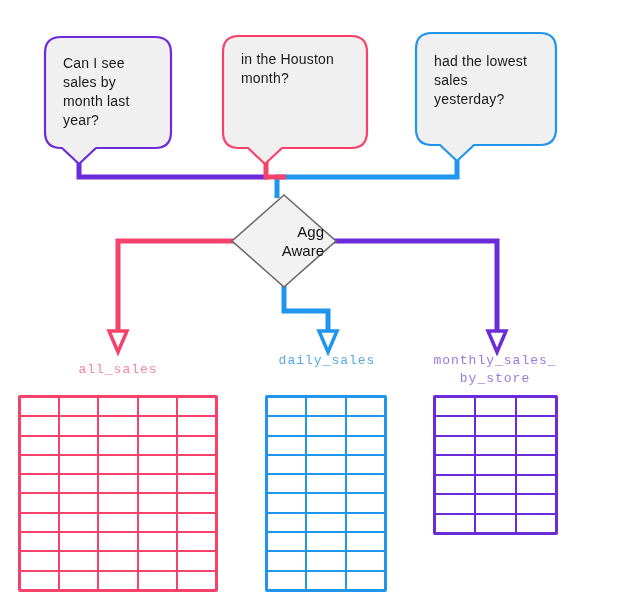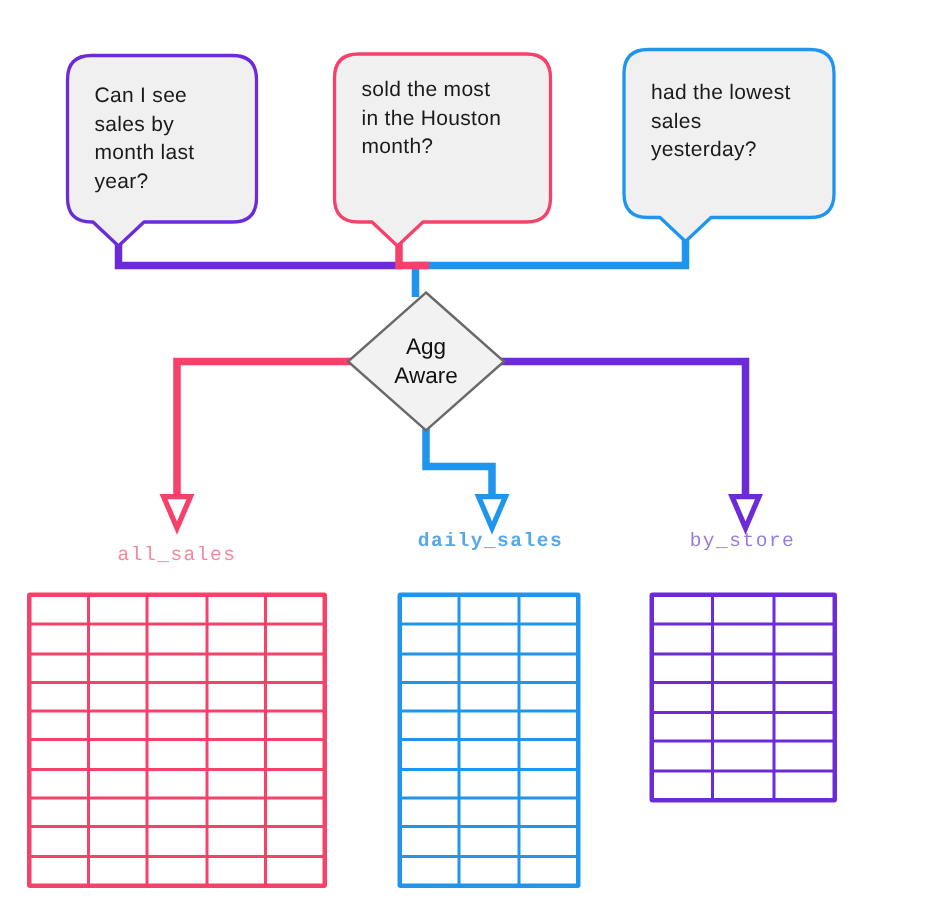--- a/index.html
+++ b/index.html
@@ -84,7 +84,6 @@
     <div>year?</div>
   </div>
   <div class="qtext q2">
-    <div>sold the most</div>
     <div>in the Houston</div>
     <div>month?</div>
   </div>

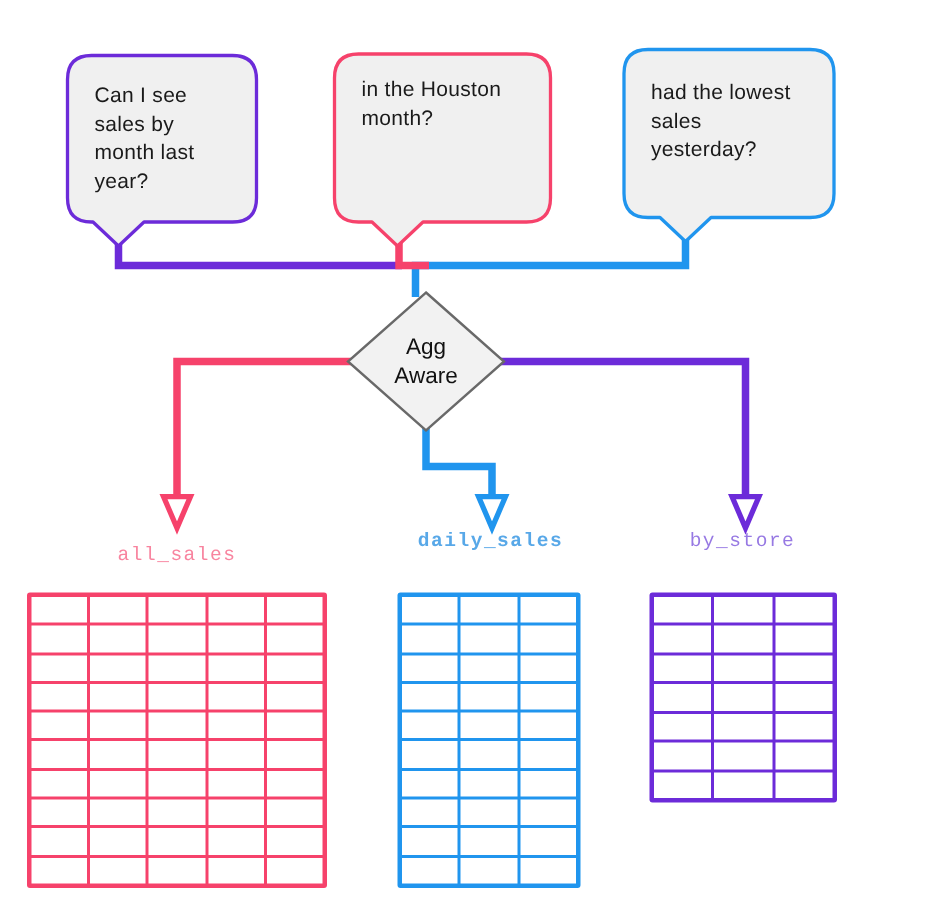--- a/index.html
+++ b/index.html
@@ -35,7 +35,7 @@
   .q2{left:241px; top:50px;}
   .q3{left:434px; top:52px;}
 
-  .dtext{position:absolute; left:244px; top:222px; width:80px; text-align:center;
+  .dtext{position:absolute; left:244px; top:222px; width:80px; text-align:right;
          font-size:15px; line-height:19px; color:#111;}
 
   .tlabel{position:absolute; width:160px; text-align:center;

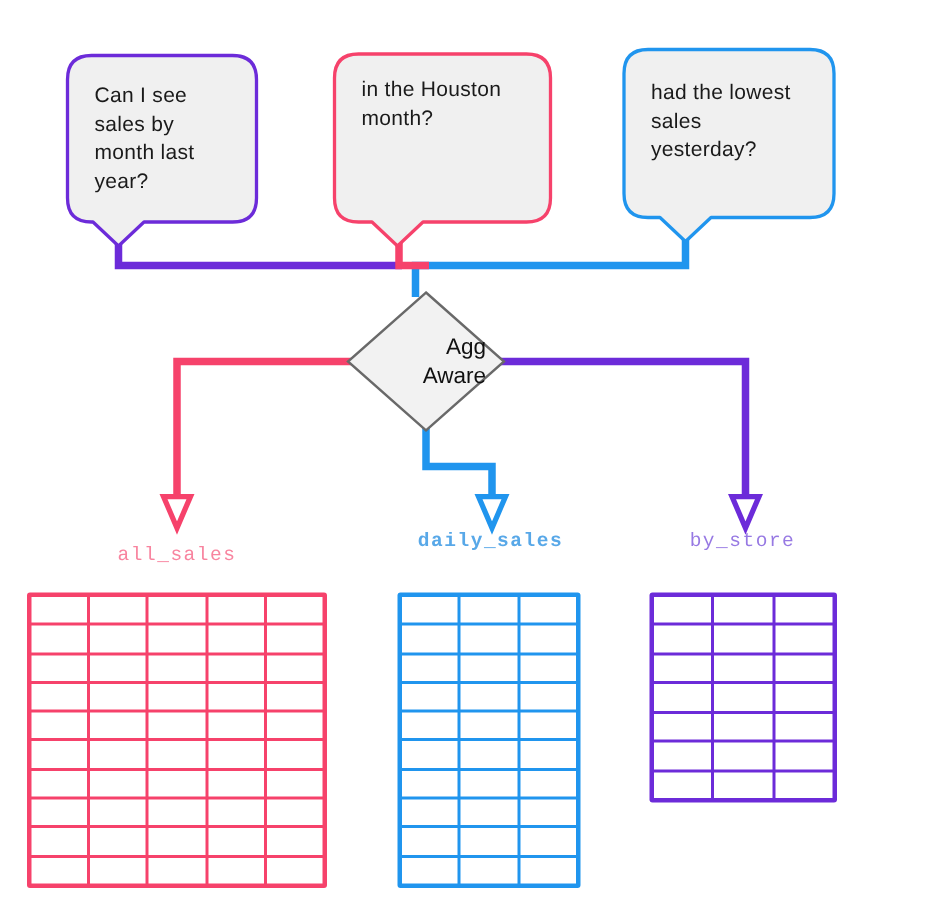--- a/index.html
+++ b/index.html
@@ -42,7 +42,7 @@
           font-family:"Liberation Mono", monospace; font-size:13px;
           line-height:17.5px; letter-spacing:1px;}
   .l1{left:38px;  top:361px; color:var(--pink-label);}
-  .l2{left:247px; top:352px; color:var(--blue-label);font-weight:bold;}
+  .l2{left:247px; top:352px; color:var(--blue-label);}
   .l3{left:415px; top:352px; color:var(--purple-label);}
 
   .grid{position:absolute; display:grid; gap:2px; padding:3px; border-radius:2px;}

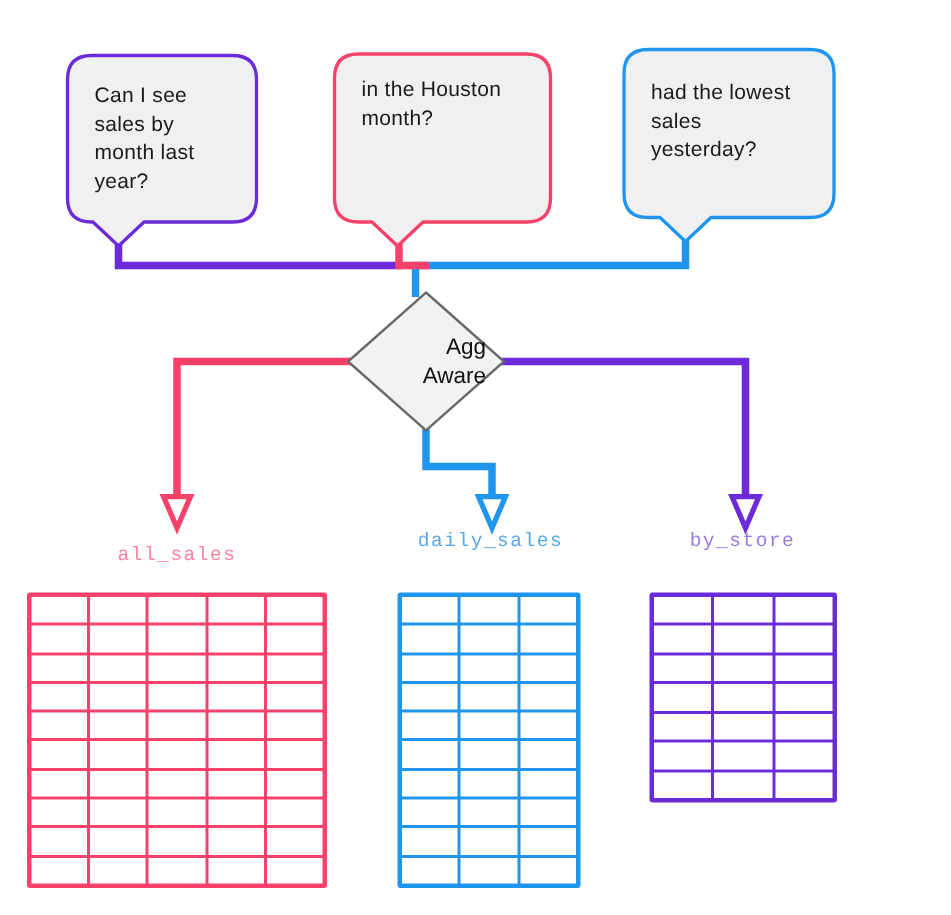--- a/index.html
+++ b/index.html
@@ -105,6 +105,7 @@
     <div>daily_sales</div>
   </div>
   <div class="tlabel l3">
+    <div>monthly_sales_</div>
     <div>by_store</div>
   </div>
 

